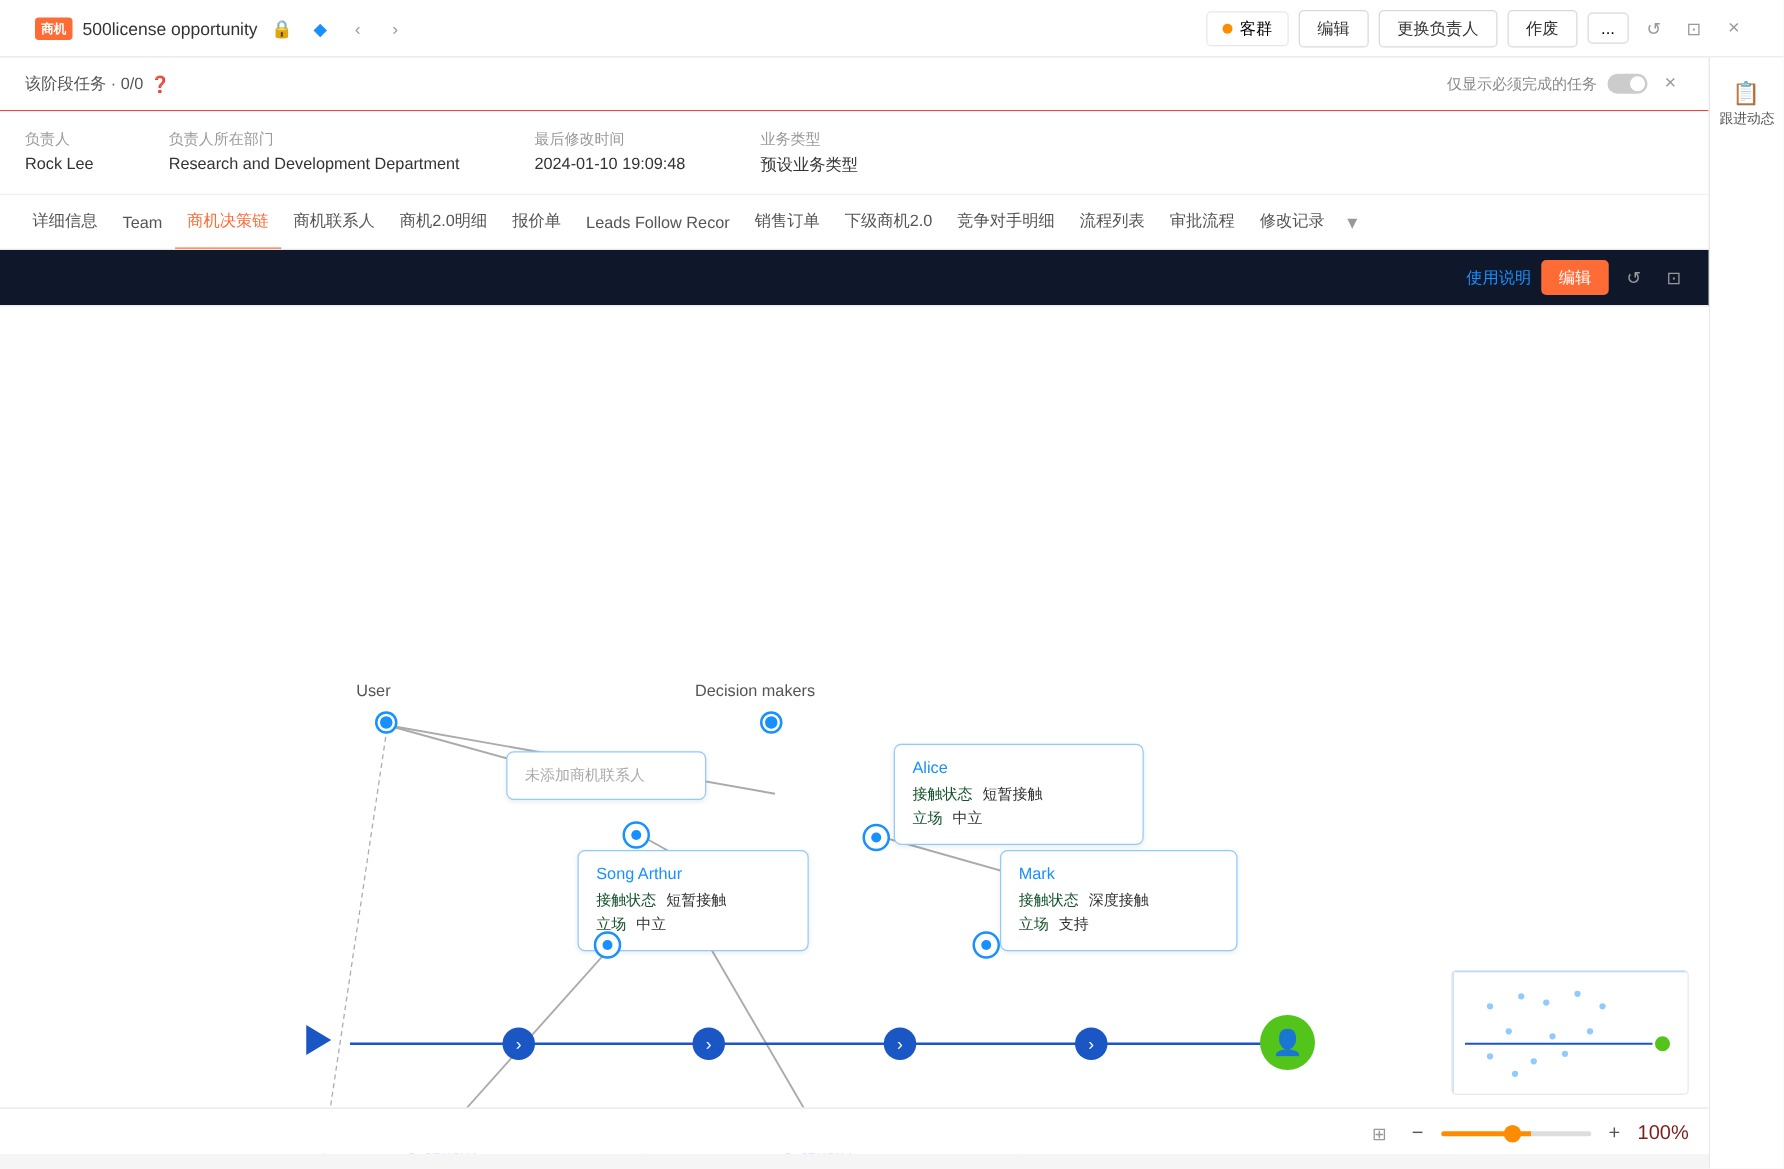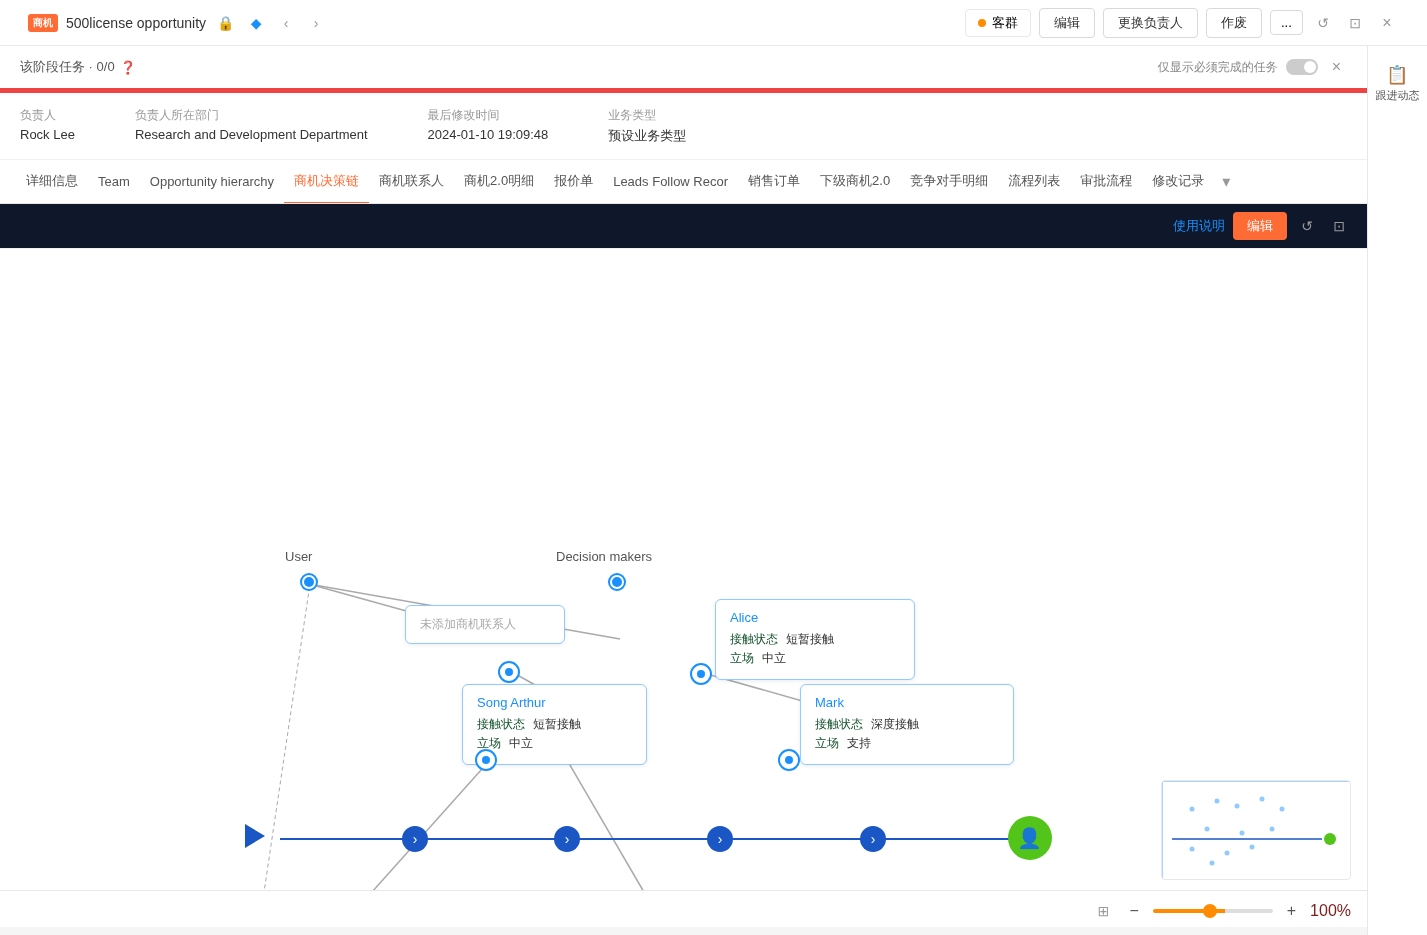--- a/index.html
+++ b/index.html
@@ -42,7 +42,7 @@
 
     
     .task-bar {
-      background: #fff; padding: 10px 20px; border-bottom: 5px solid #ef4444;
+      background: #fff; padding: 10px 20px; border-bottom: 1px solid #ef4444;
       display: flex; align-items: center; justify-content: space-between;
     }
     .task-text { font-size: 13px; color: #555; display: flex; align-items: center; gap: 6px; }

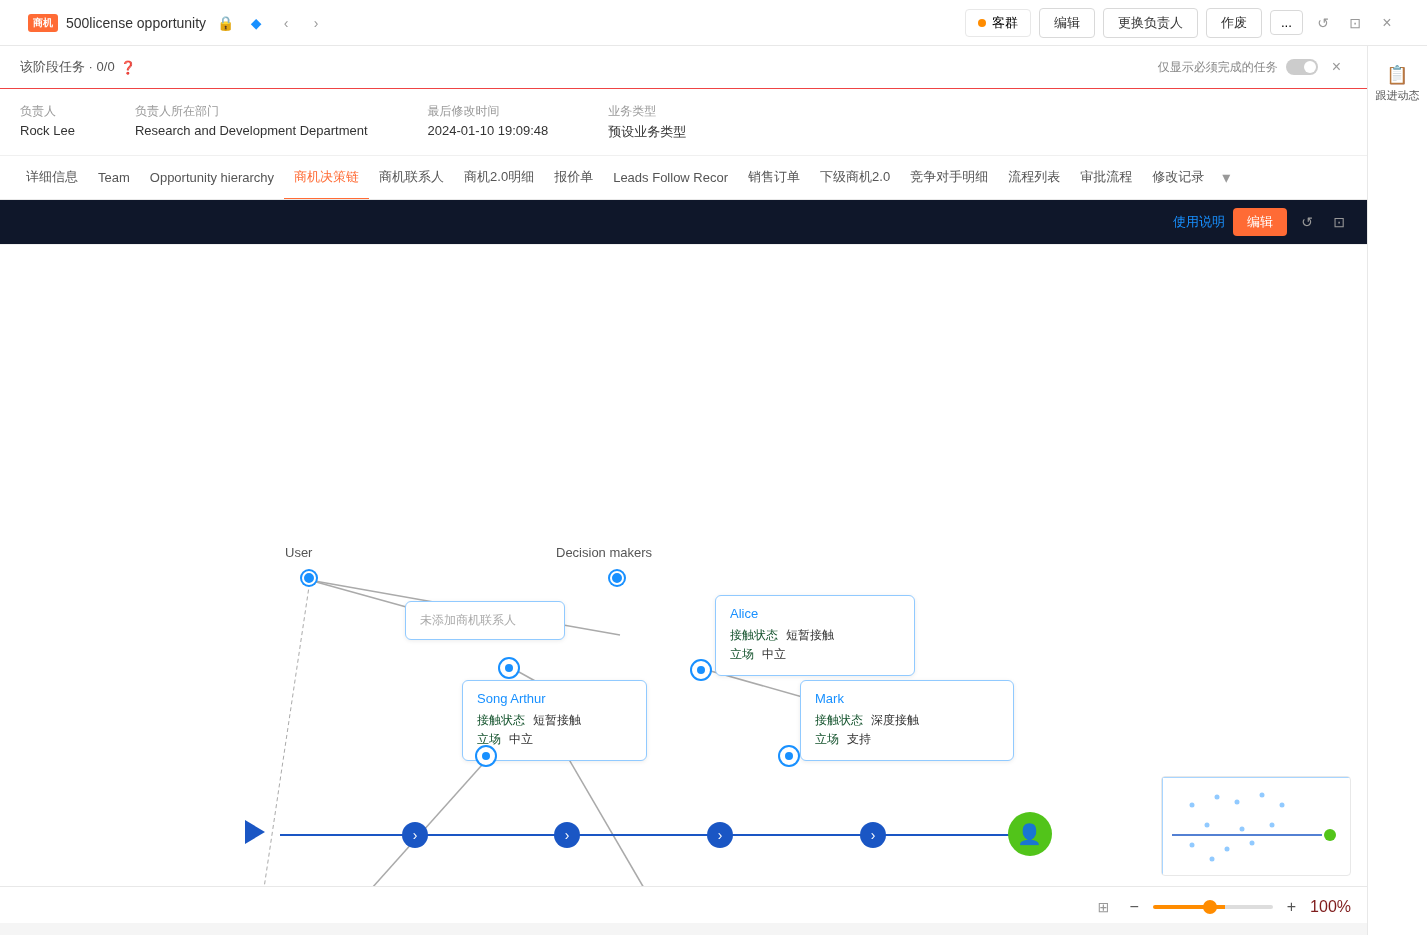--- a/index.html
+++ b/index.html
@@ -207,7 +207,6 @@
   <div class="tab-bar" style="width:calc(1427px - 60px);">
     <div class="tab-item">详细信息</div>
     <div class="tab-item">Team</div>
-    <div class="tab-item">Opportunity hierarchy</div>
     <div class="tab-item active">商机决策链</div>
     <div class="tab-item">商机联系人</div>
     <div class="tab-item">商机2.0明细</div>

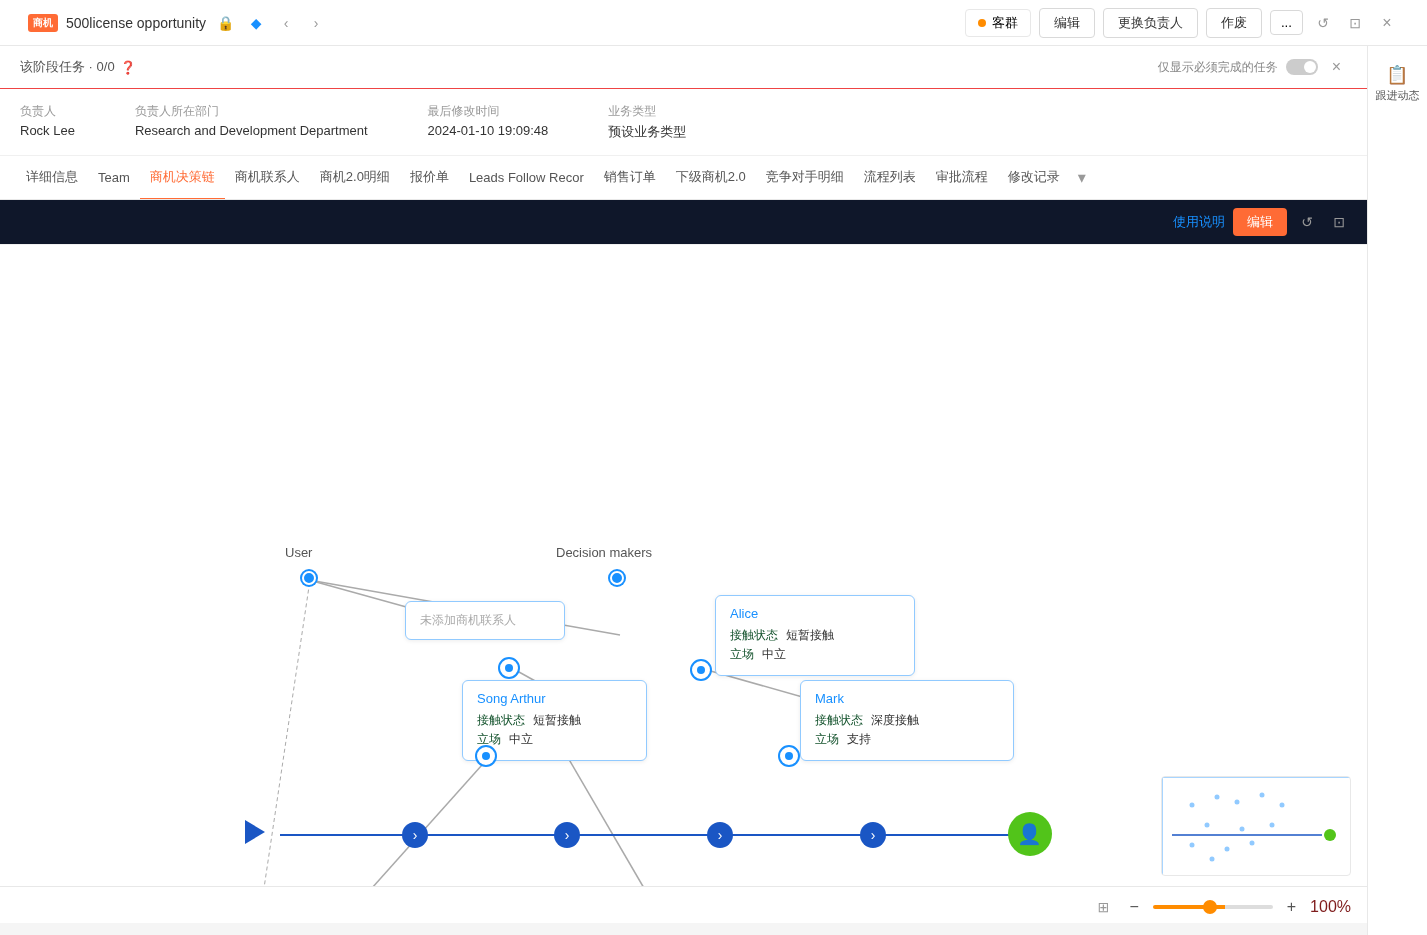--- a/index.html
+++ b/index.html
@@ -305,7 +305,7 @@
         <div style="width:8px; height:8px; border-radius:50%; background:#1890ff;"></div>
       </div>
 
-      <div class="node-card" style="left:800px; top:435px; width:214px;">
+      <div class="node-card" style="left:800px; top:435px; width:190px;">
         <div class="node-name">Mark</div>
         <div class="node-field">
           <span class="node-field-label">接触状态</span>

